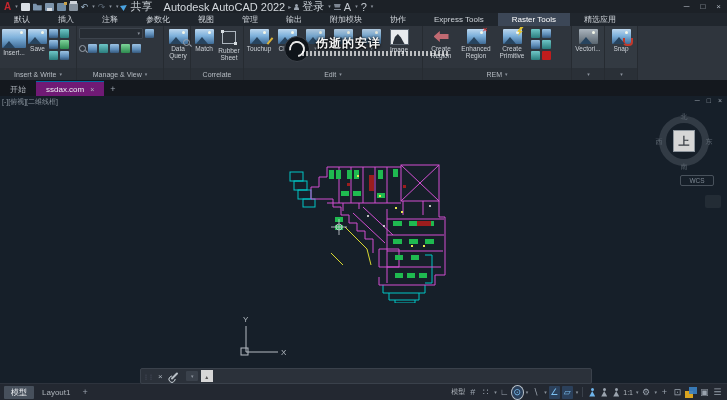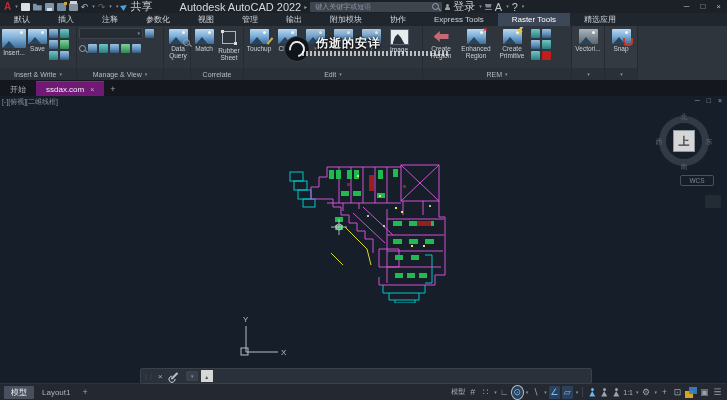--- a/index.html
+++ b/index.html
@@ -25,7 +25,7 @@
   .arrowglyph.dim{color:#5a6673}
   .plane{display:inline-block;color:#4aa3e0;font-size:8px;transform:rotate(-35deg)}
   .tb-text{color:#c3c9d0;font-size:11px}
-  .tb-title{color:#d4d9de;margin-left:24px}
+  .tb-title{color:#d4d9de;margin-left:8px}
   .tb-path{color:#b9bfc7}
   .tb-caret{color:#8b939d;font-size:6px}
   .searchbox{display:flex;align-items:center;background:#3d454f;border-radius:1px;height:10px;

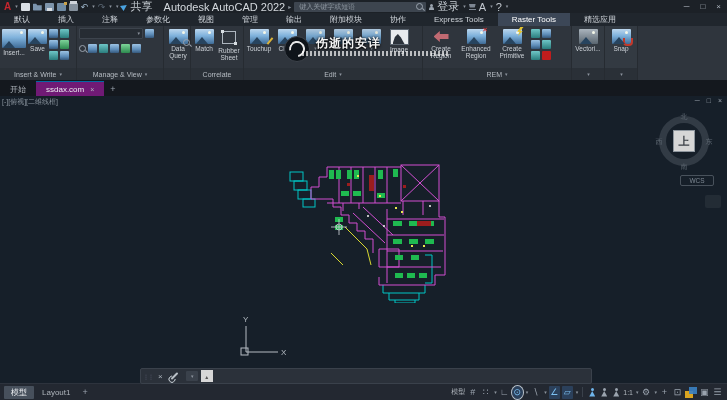--- a/index.html
+++ b/index.html
@@ -176,10 +176,6 @@
   <span class="tb-text">共享</span>
   <span class="tb-text tb-title">Autodesk AutoCAD 2022</span>
   <span class="tb-caret">▸</span>
-  <div class="searchbox">
-    <input placeholder="键入关键字或短语" style="">
-    <span class="mag"></span>
-  </div>
   <span class="usr"></span>
   <span class="tb-text">登录</span>
   <span class="dd"></span>

